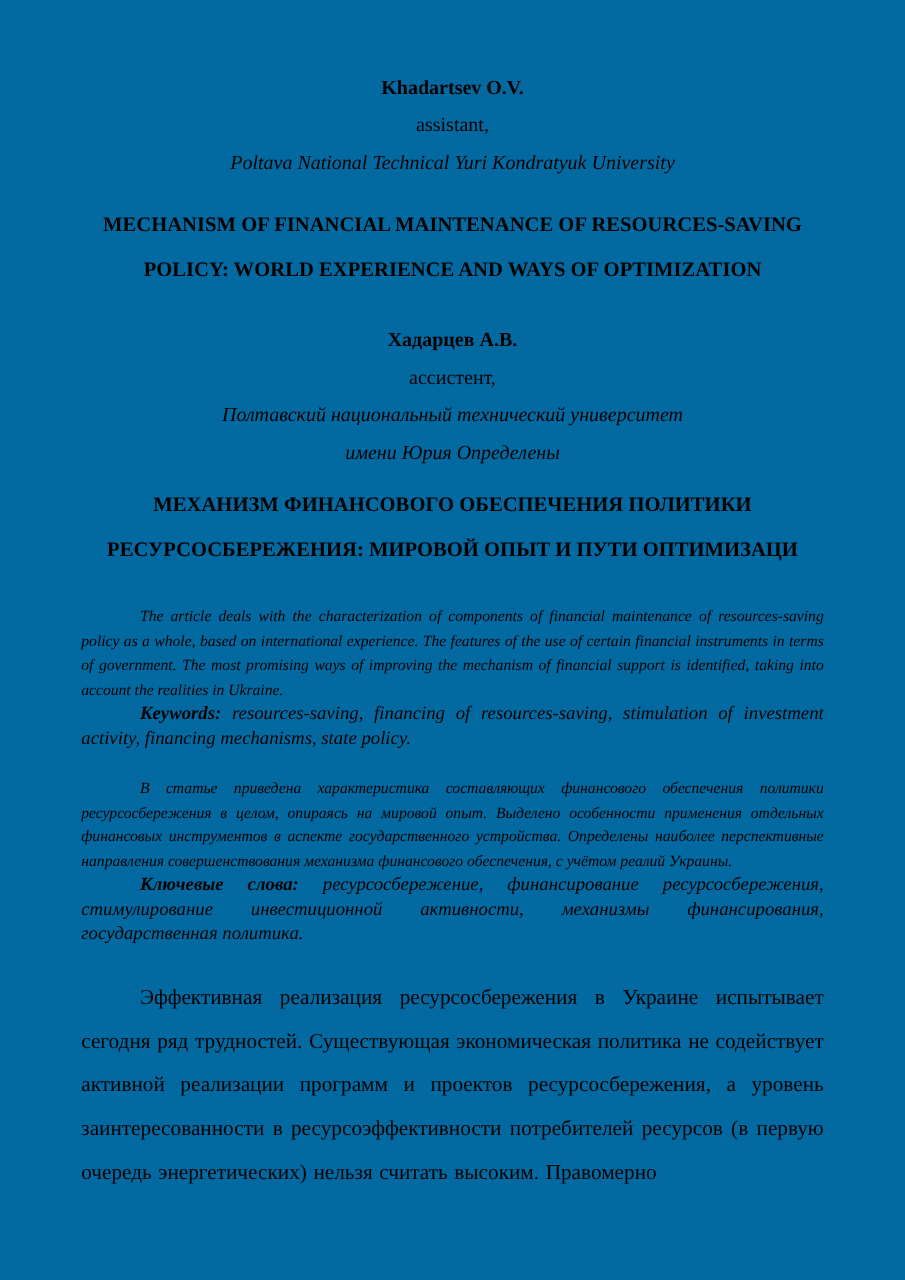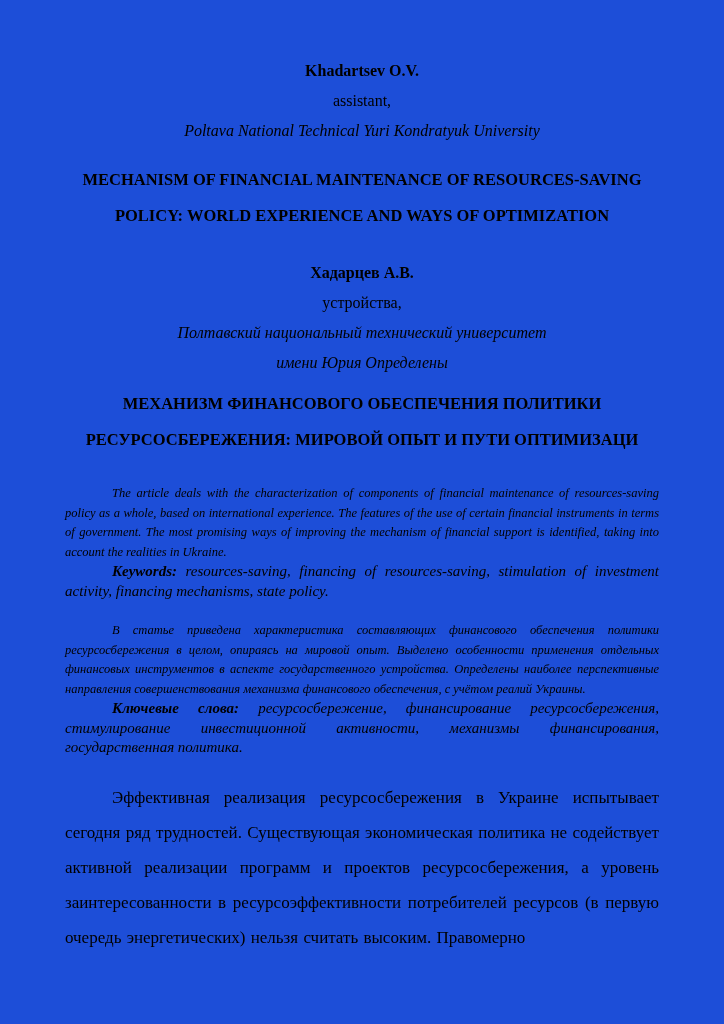--- a/index.html
+++ b/index.html
@@ -12,7 +12,7 @@
     width: 724px;
     height: 1024px;
     margin: 0 auto;
-    background: #1d4ed8;
+    background: #0369a1;
     box-sizing: border-box;
     padding: 56px 65px 40px 65px;
     font-family: "Liberation Serif", "DejaVu Serif", serif;

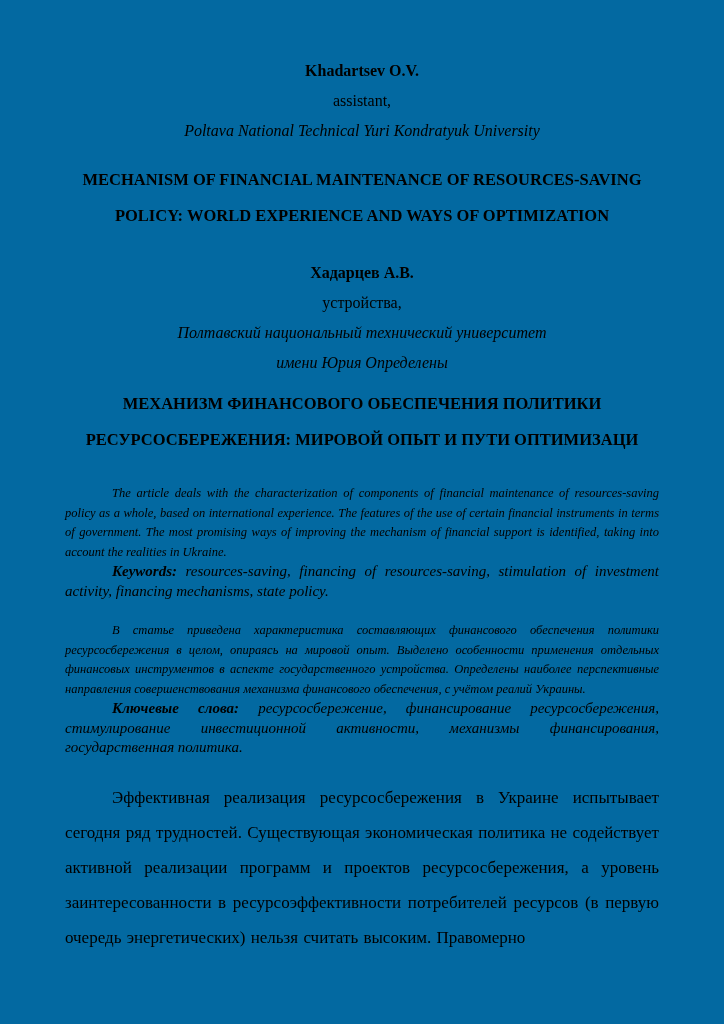--- a/index.html
+++ b/index.html
@@ -79,7 +79,7 @@
 
   <div class="hdr-ru">
     <div class="hdr-line bold">Хадарцев А.В.</div>
-    <div class="hdr-line">устройства,</div>
+    <div class="hdr-line">ассистент,</div>
     <div class="hdr-line italic">Полтавский национальный технический университет</div>
     <div class="hdr-line italic">имени Юрия Определены</div>
   </div>

